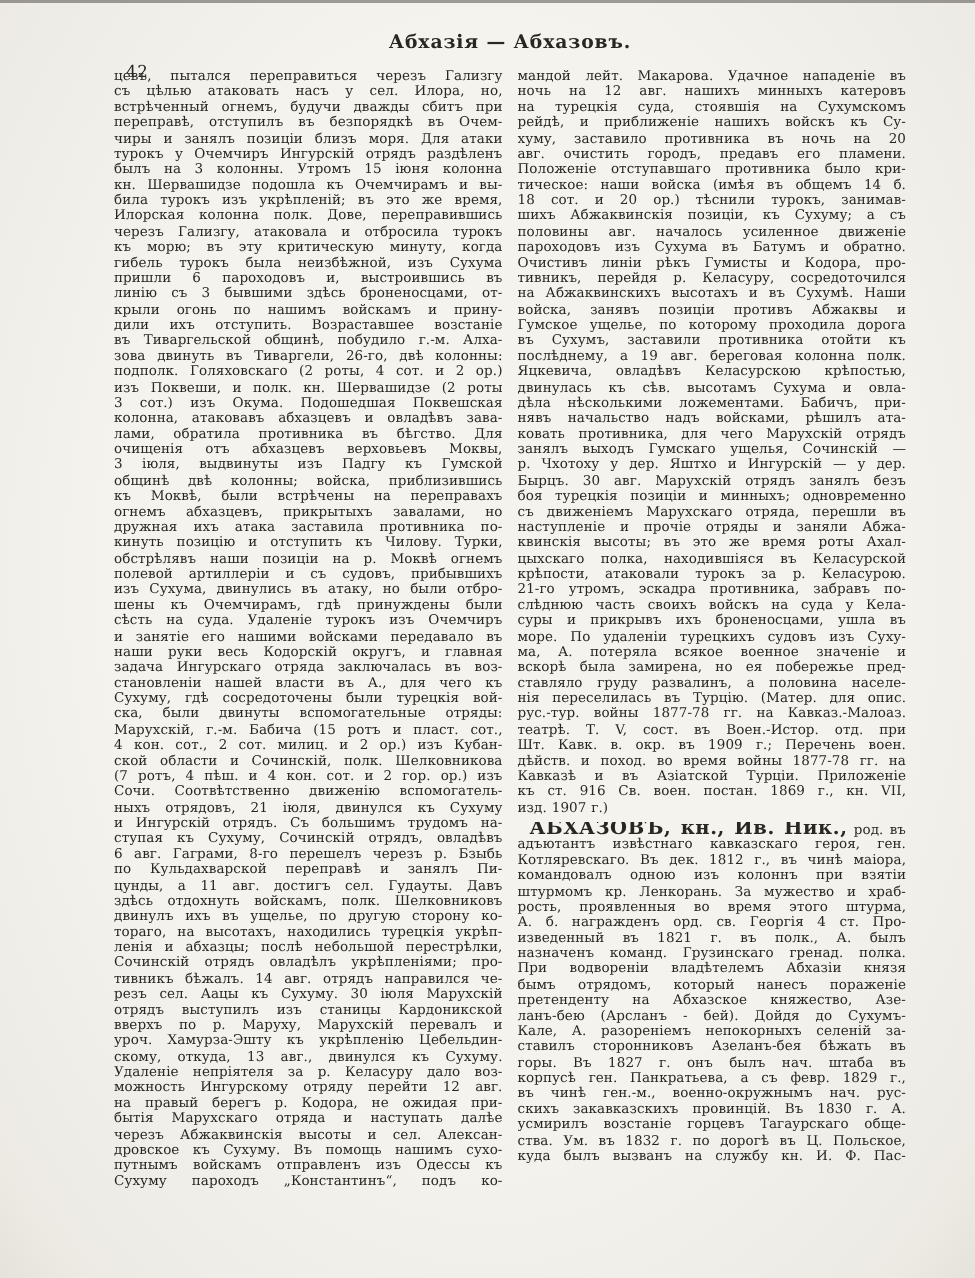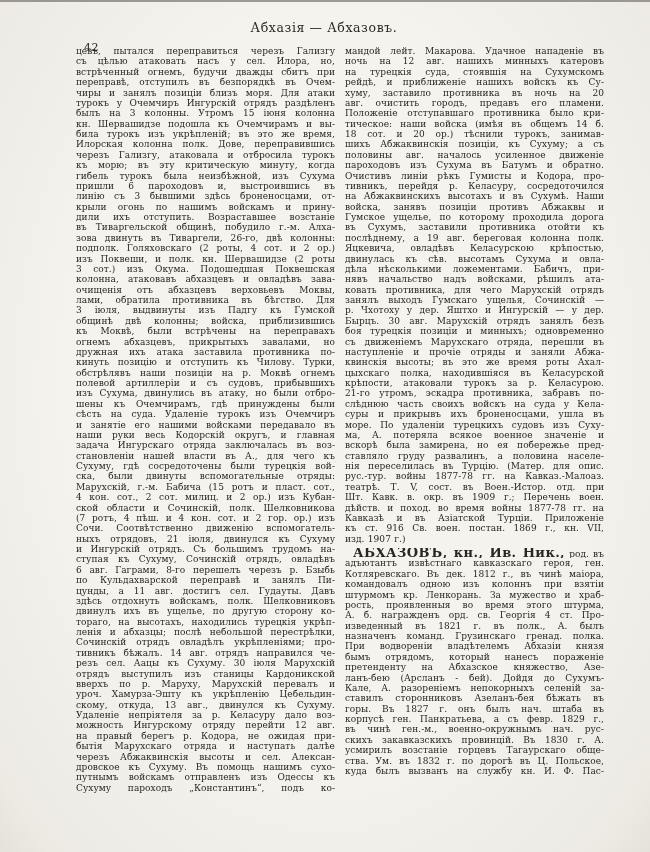--- a/index.html
+++ b/index.html
@@ -9,8 +9,8 @@
         color:#2a2722;}
   .scan-edge{position:absolute;top:0;left:0;width:650px;height:2px;background:#55524c;opacity:.55;}
   .page-number{position:absolute;top:21px;left:84px;font-size:11px;letter-spacing:.5px;margin-top:20px;}
-  .running-title{position:absolute;top:20px;left:60px;width:528px;text-align:center;
-                 font-weight:normal;font-size:12.5px;letter-spacing:.6px;}
+  .running-title{position:absolute;top:20px;left:76px;width:528px;text-align:center;
+                 font-weight:bold;font-size:12.5px;letter-spacing:.6px;}
   .text-block{position:absolute;top:46px;left:76px;width:528px;display:flex;gap:10px;}
   .col{width:259px;font-size:9px;line-height:10.39px;}
   .line{text-align:justify;text-align-last:justify;height:10.39px;overflow:hidden;

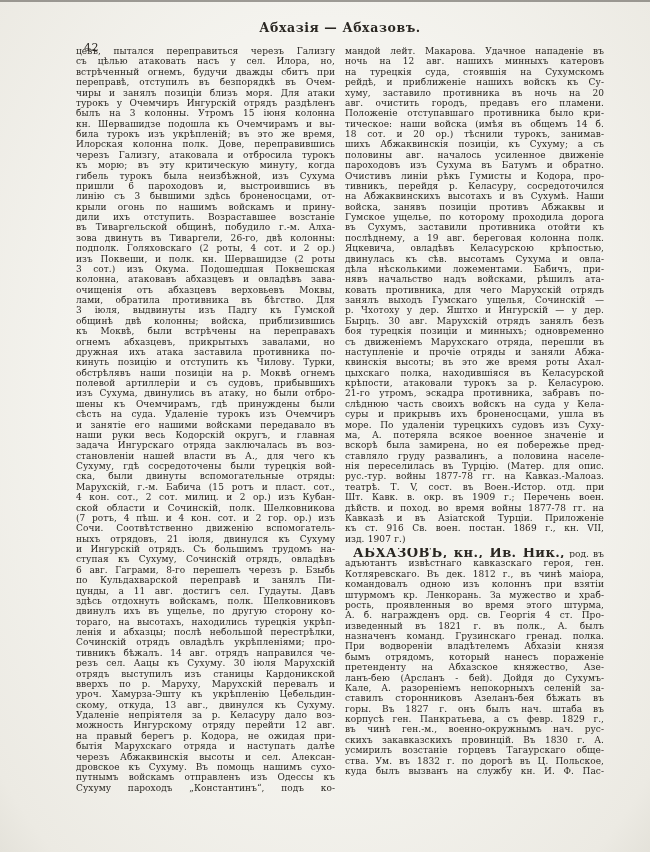--- a/index.html
+++ b/index.html
@@ -54,8 +54,8 @@
         <div class="line">изъ Поквеши, и полк. кн. Шервашидзе (2 роты</div>
         <div class="line">3 сот.) изъ Окума. Подошедшая Поквешская</div>
         <div class="line">колонна, атаковавъ абхазцевъ и овладѣвъ зава-</div>
+        <div class="line">лами, обратила противника въ бѣгство. Для</div>
         <div class="line">очищенія отъ абхазцевъ верховьевъ Моквы,</div>
-        <div class="line">лами, обратила противника въ бѣгство. Для</div>
         <div class="line">3 іюля, выдвинуты изъ Падгу къ Гумской</div>
         <div class="line">общинѣ двѣ колонны; войска, приблизившись</div>
         <div class="line">къ Моквѣ, были встрѣчены на переправахъ</div>

